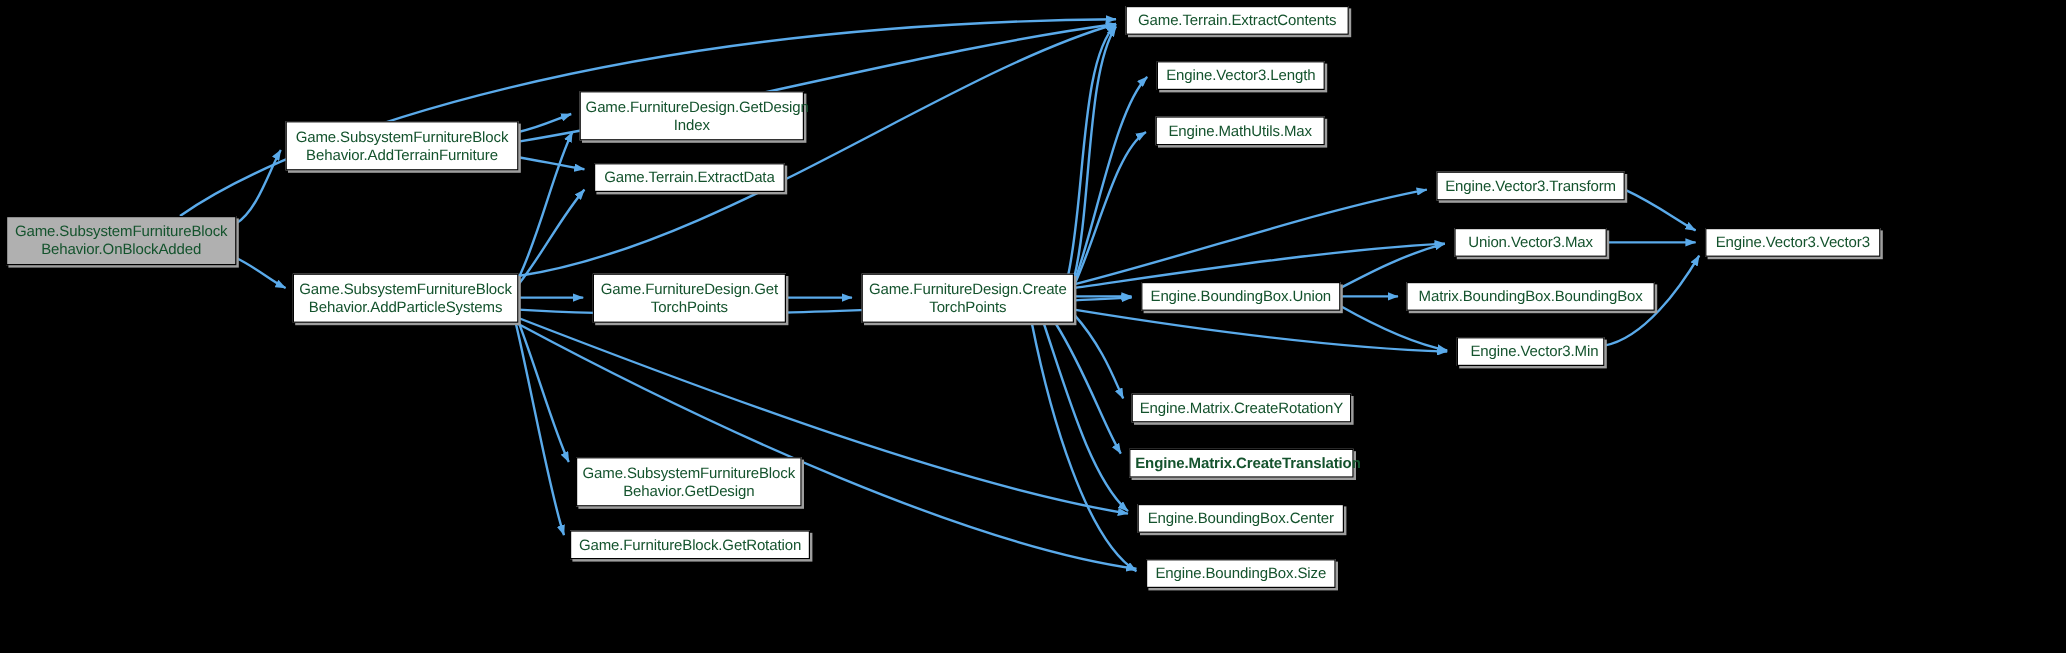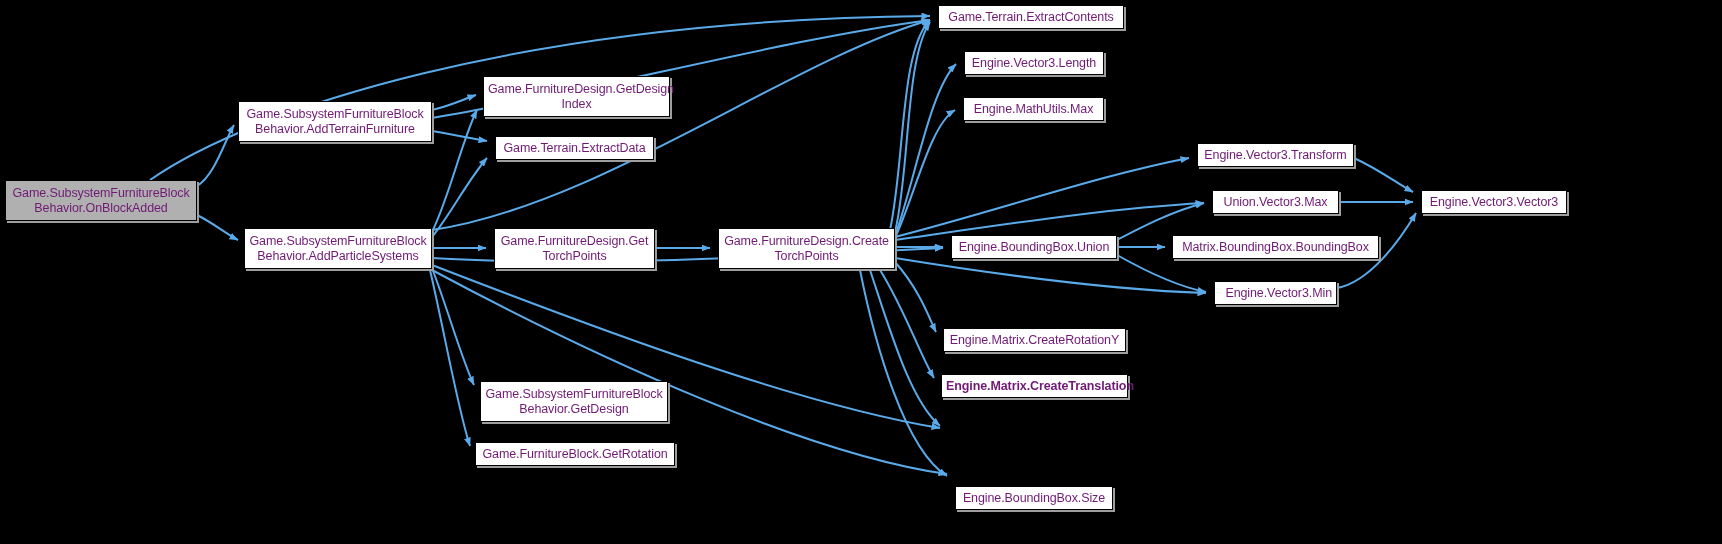--- a/index.html
+++ b/index.html
@@ -39,7 +39,7 @@
     align-items: center;
     justify-content: center;
     text-align: center;
-    color: #701a75;
+    color: #14532d;
     font-size: 12.5px;
     line-height: 15px;
     letter-spacing: -0.1px;

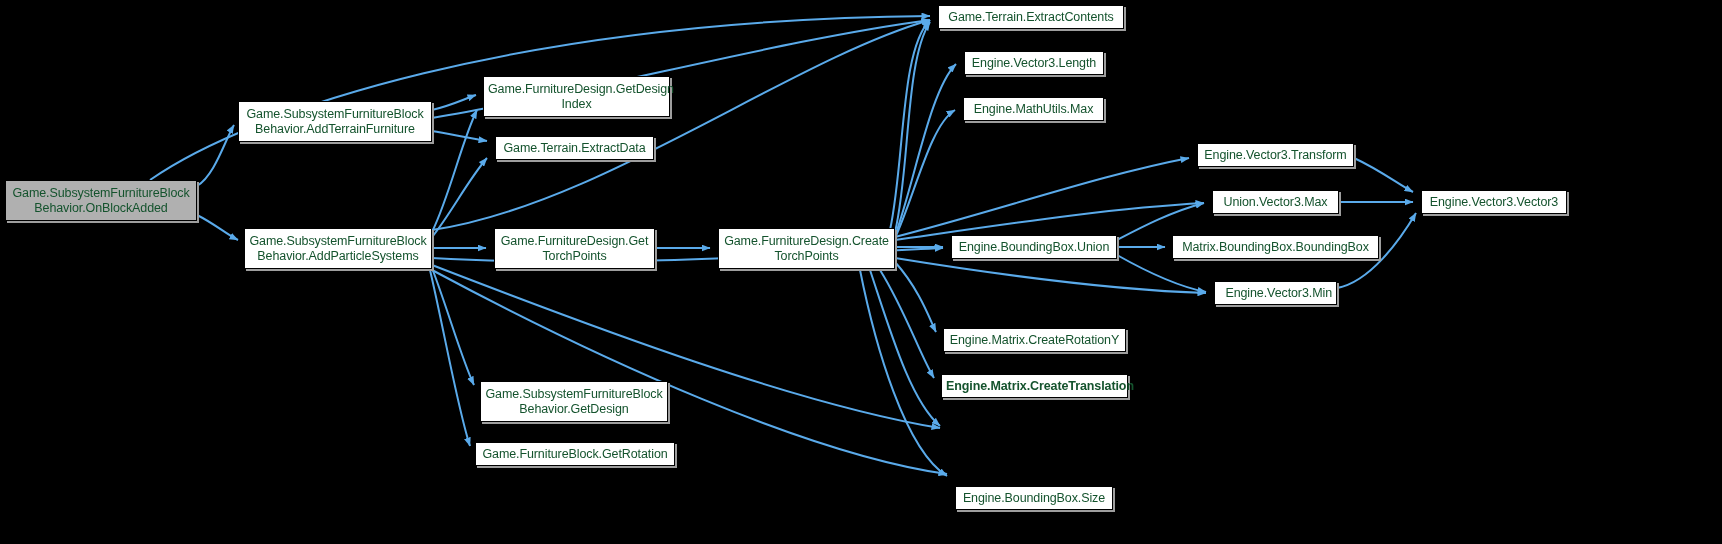--- a/index.html
+++ b/index.html
@@ -126,6 +126,7 @@
       <div class="node" style="left: 951px; top: 235px; width: 166px; height: 24px;"><span class="node-label">Engine.BoundingBox.Union</span></div>
       <div class="node" style="left: 943px; top: 328px; width: 183px; height: 24px;"><span class="node-label">Engine.Matrix.CreateRotationY</span></div>
       <div class="node" style="left: 941px; top: 374px; width: 187px; height: 24px; font-weight: bold;"><span class="node-label">Engine.Matrix.CreateTranslation</span></div>
+      <div class="node" style="left: 948px; top: 420px; width: 172px; height: 24px;"><span class="node-label">Engine.BoundingBox.Center</span></div>
       <div class="node" style="left: 955px; top: 486px; width: 158px; height: 24px;"><span class="node-label">Engine.BoundingBox.Size</span></div>
       <div class="node" style="left: 1197px; top: 143px; width: 157px; height: 24px;"><span class="node-label">Engine.Vector3.Transform</span></div>
       <div class="node" style="left: 1212px; top: 190px; width: 127px; height: 24px;"><span class="node-label">Union.Vector3.Max</span></div>

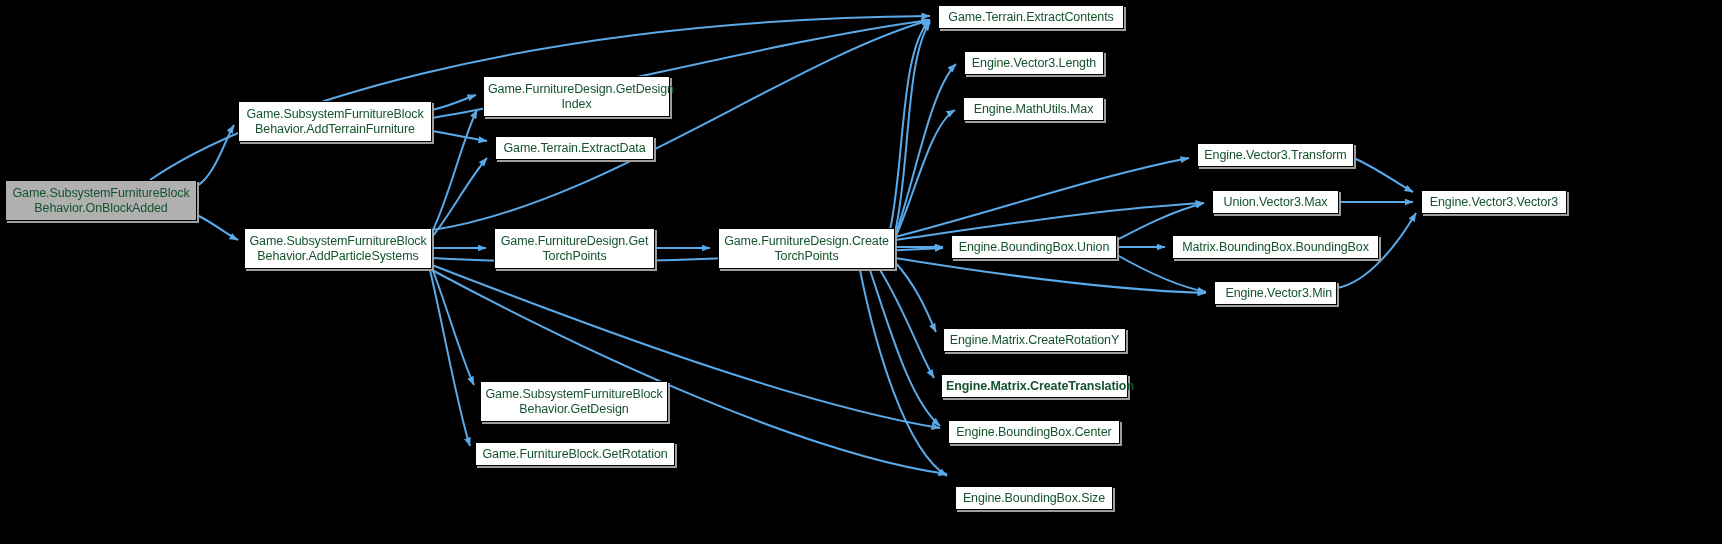--- a/index.html
+++ b/index.html
@@ -127,7 +127,7 @@
       <div class="node" style="left: 943px; top: 328px; width: 183px; height: 24px;"><span class="node-label">Engine.Matrix.CreateRotationY</span></div>
       <div class="node" style="left: 941px; top: 374px; width: 187px; height: 24px; font-weight: bold;"><span class="node-label">Engine.Matrix.CreateTranslation</span></div>
       <div class="node" style="left: 948px; top: 420px; width: 172px; height: 24px;"><span class="node-label">Engine.BoundingBox.Center</span></div>
-      <div class="node" style="left: 955px; top: 486px; width: 158px; height: 24px;"><span class="node-label">Engine.BoundingBox.Size</span></div>
+      <div class="node" style="left: 955px; top: 466px; width: 158px; height: 24px;"><span class="node-label">Engine.BoundingBox.Size</span></div>
       <div class="node" style="left: 1197px; top: 143px; width: 157px; height: 24px;"><span class="node-label">Engine.Vector3.Transform</span></div>
       <div class="node" style="left: 1212px; top: 190px; width: 127px; height: 24px;"><span class="node-label">Union.Vector3.Max</span></div>
       <div class="node" style="left: 1172px; top: 235px; width: 207px; height: 24px;"><span class="node-label">Matrix.BoundingBox.BoundingBox</span></div>

